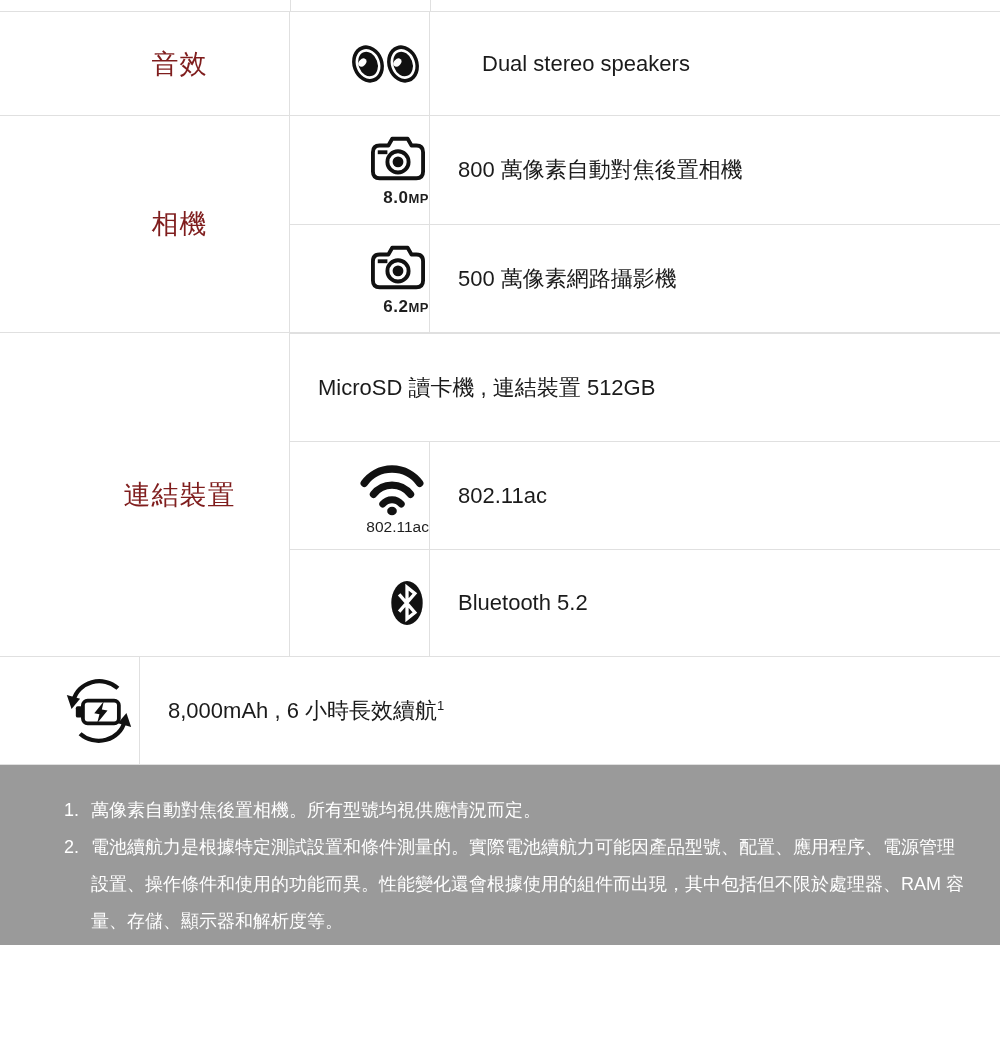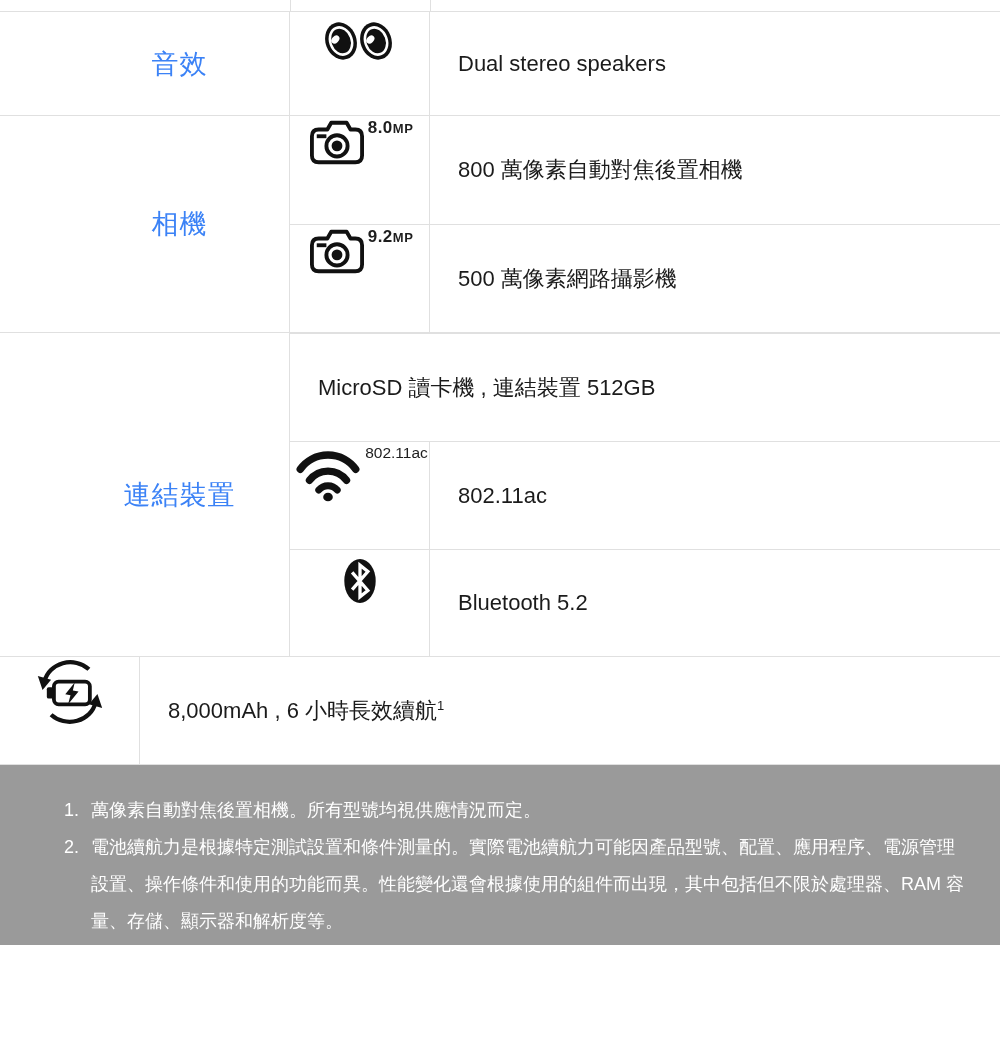--- a/index.html
+++ b/index.html
@@ -27,7 +27,7 @@
     display:flex;align-items:center;justify-content:center;
     padding-left:70px;
   }
-  .label-cell span{font-size:27px;letter-spacing:1px;color:#3b82f6;}
+  .label-cell span{font-size:27px;letter-spacing:1px;color:#7f1d1d;}
   .rows{flex:1;display:flex;flex-direction:column;}
   .spec-row{display:flex;align-items:stretch;}
   .spec-row.bordered{border-top:1px solid var(--divider);}

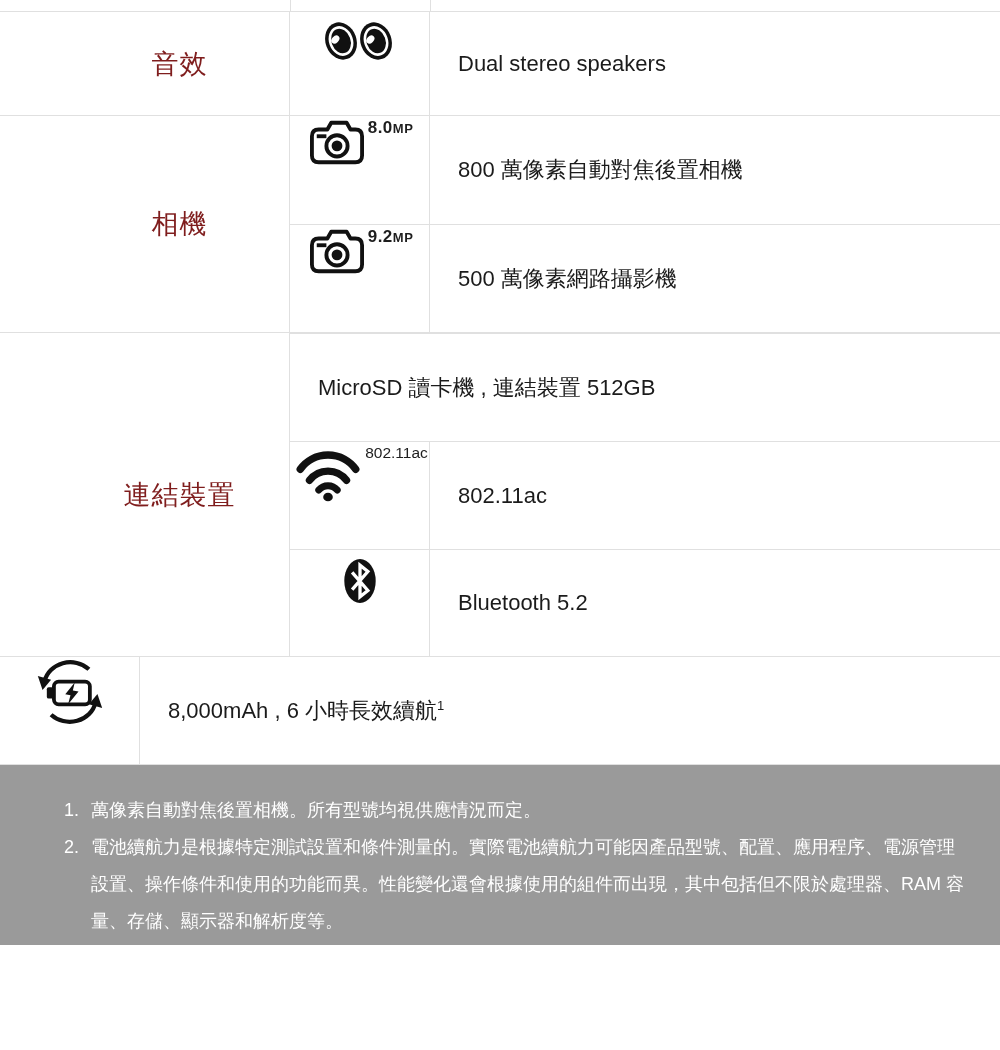--- a/index.html
+++ b/index.html
@@ -44,7 +44,7 @@
   .desc-cell span{font-size:22px;color:#1b1b1b;}
   .desc-cell sup{font-size:13px;vertical-align:super;line-height:0;}
   
-  .h103{height:103px;} .h108{height:108px;} .h107{height:107px;} .h106{height:106px;}
+  .h103{height:103px;gap:24px;} .h108{height:108px;} .h107{height:107px;} .h106{height:106px;}
   
   .footer{
     height:180px;background:var(--footer-bg);

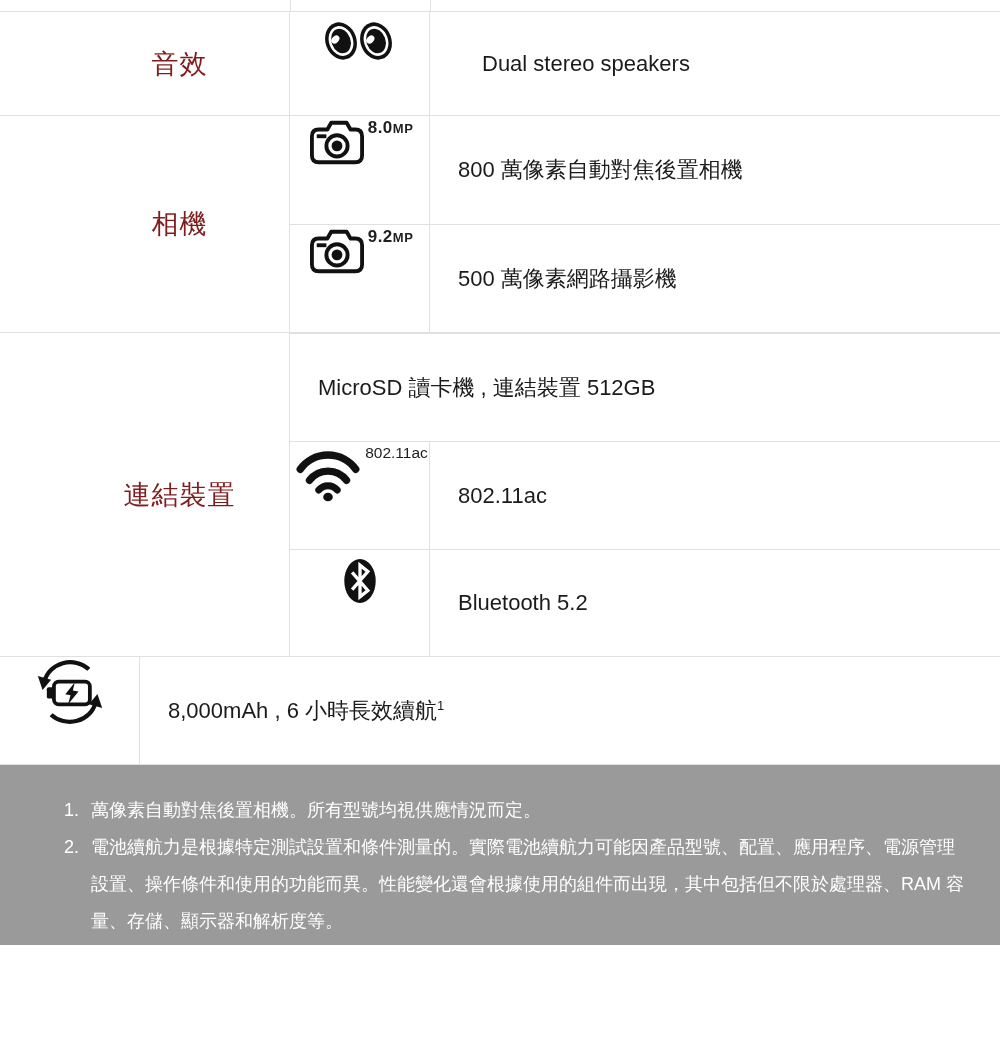--- a/index.html
+++ b/index.html
@@ -33,7 +33,7 @@
   .spec-row.bordered{border-top:1px solid var(--divider);}
   .icon-cell{
     width:140px;flex:0 0 140px;border-right:1px solid var(--divider);
-    display:flex;flex-direction:row;align-items:flex-start;justify-content:center;
+    display:flex;flex-direction:column;align-items:flex-end;justify-content:center;
   }
   .icon-caption{font-size:17px;font-weight:600;margin-top:2px;letter-spacing:.5px;}
   .icon-caption .unit{font-size:13px;}

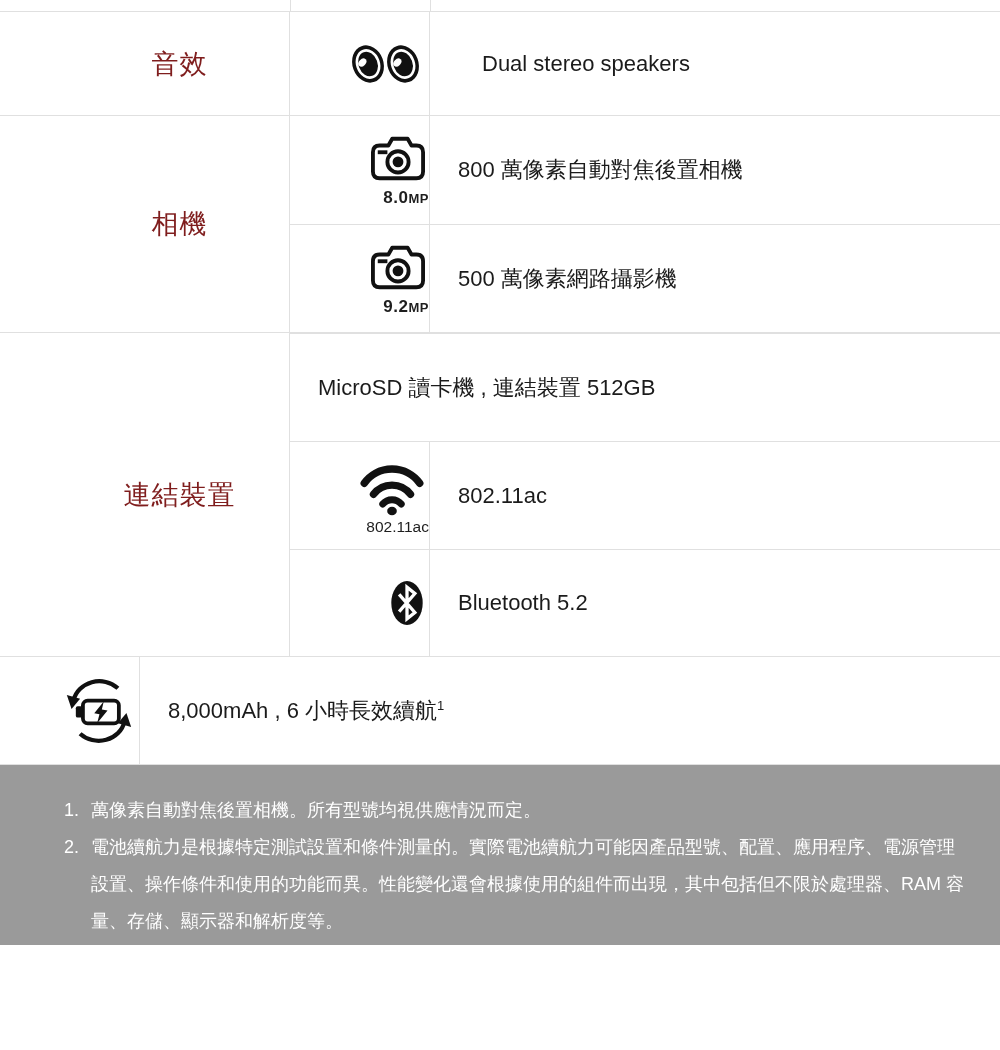--- a/index.html
+++ b/index.html
@@ -127,7 +127,7 @@
               <circle cx="32" cy="31" r="5.6" fill="#111"></circle>
             </svg>
           </span>
-          <span class="icon-caption"><span>9.2</span><span class="unit">MP</span></span>
+          <span class="icon-caption"><span>6.2</span><span class="unit">MP</span></span>
         </div>
         <div class="desc-cell">
           <span>500 萬像素網路攝影機</span>

